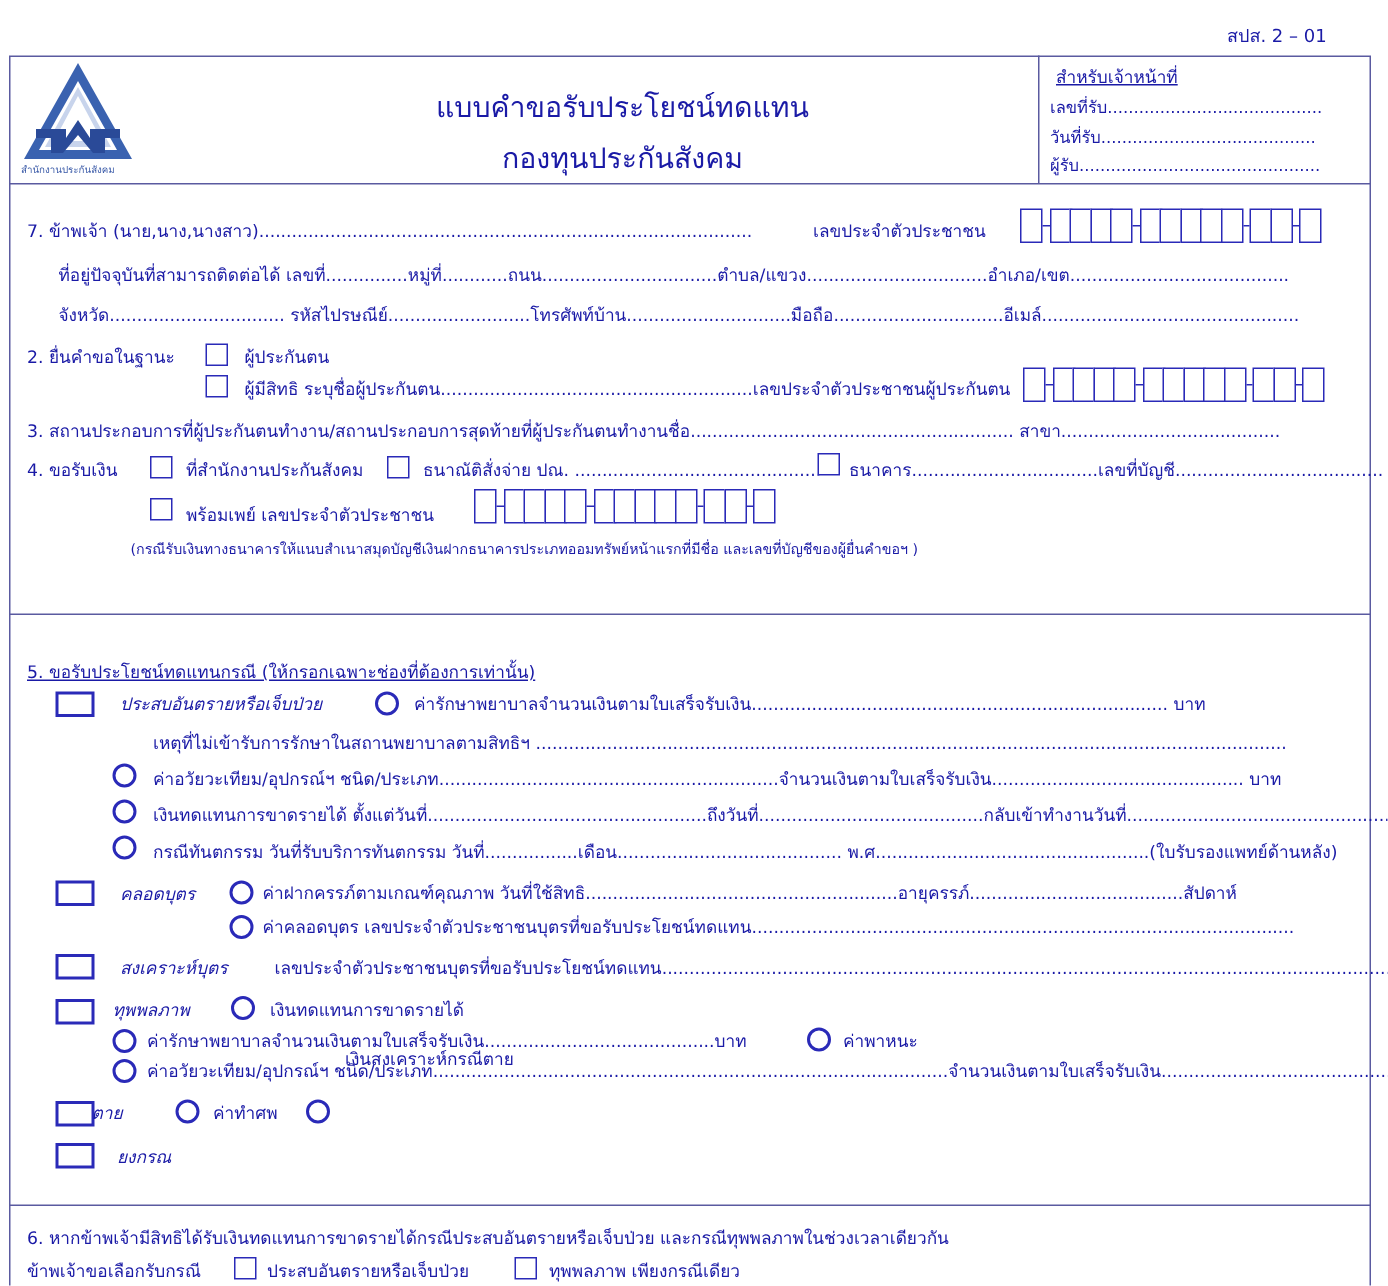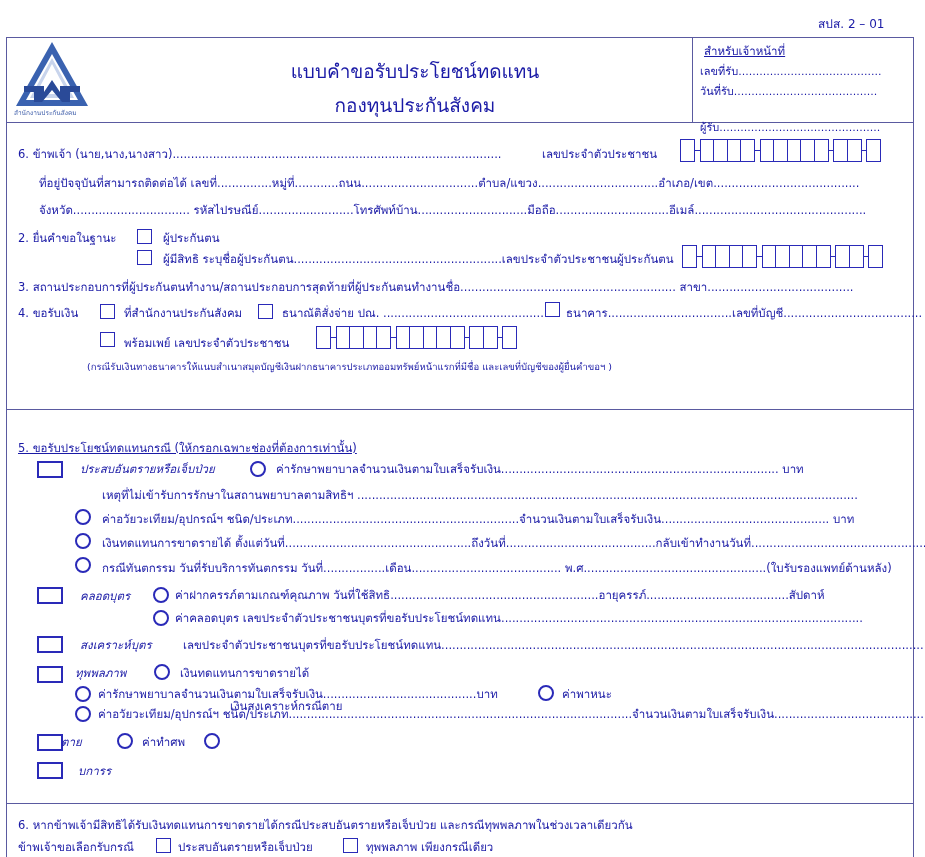--- a/index.html
+++ b/index.html
@@ -55,7 +55,7 @@
 <div class="abs staff-h" style="left:704px; top:42px;">สำหรับเจ้าหน้าที่</div>
 <div class="abs staff" style="left:700px; top:62px;">เลขที่รับ.........................................</div>
 <div class="abs staff" style="left:700px; top:82px;">วันที่รับ.........................................</div>
-<div class="abs staff" style="left:700px; top:118px;">ผู้รับ..............................................</div>
+<div class="abs staff" style="left:700px; top:101px;">ผู้รับ..............................................</div>
 
 <div class="abs t" style="left:18px; top:146px;">6.  ข้าพเจ้า (นาย,นาง,นางสาว)..........................................................................................</div>
 <div class="abs t" style="left:542px; top:146px;">เลขประจำตัวประชาชน</div>

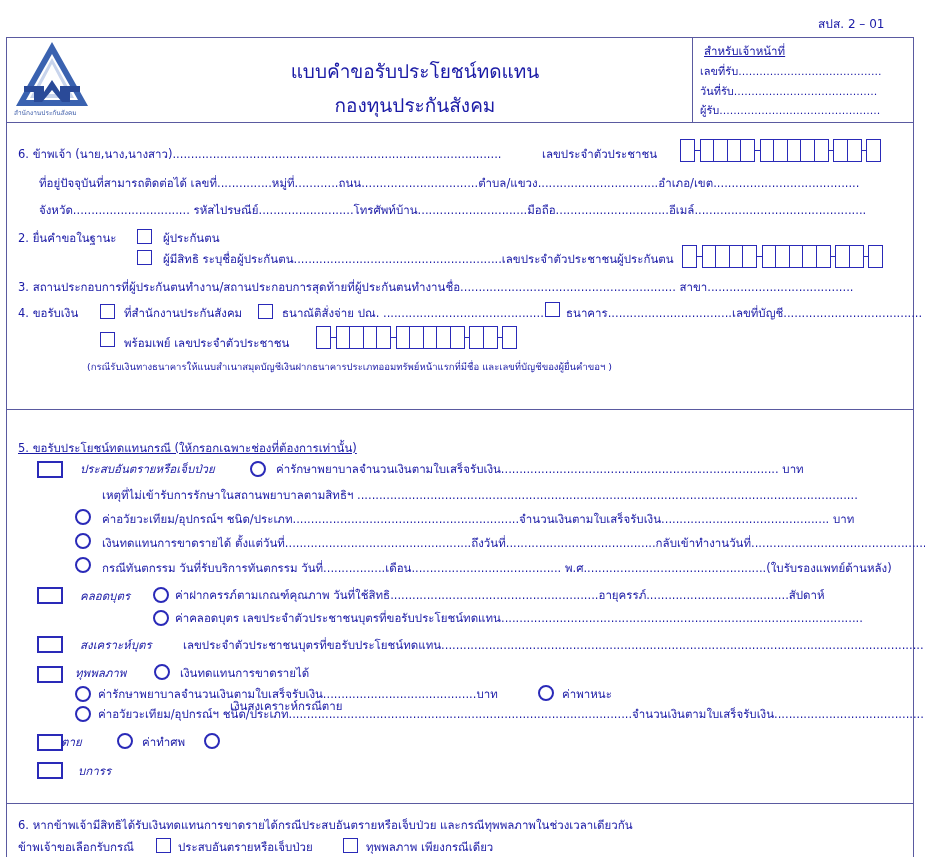--- a/index.html
+++ b/index.html
@@ -57,7 +57,7 @@
 <div class="abs staff" style="left:700px; top:82px;">วันที่รับ.........................................</div>
 <div class="abs staff" style="left:700px; top:101px;">ผู้รับ..............................................</div>
 
-<div class="abs t" style="left:18px; top:146px;">6.  ข้าพเจ้า (นาย,นาง,นางสาว)..........................................................................................</div>
+<div class="abs t" style="left:18px; top:146px;">7.  ข้าพเจ้า (นาย,นาง,นางสาว)..........................................................................................</div>
 <div class="abs t" style="left:542px; top:146px;">เลขประจำตัวประชาชน</div>
 <div class="idbox" style="left:680px; top:139px;">
   <div class="d"></div>

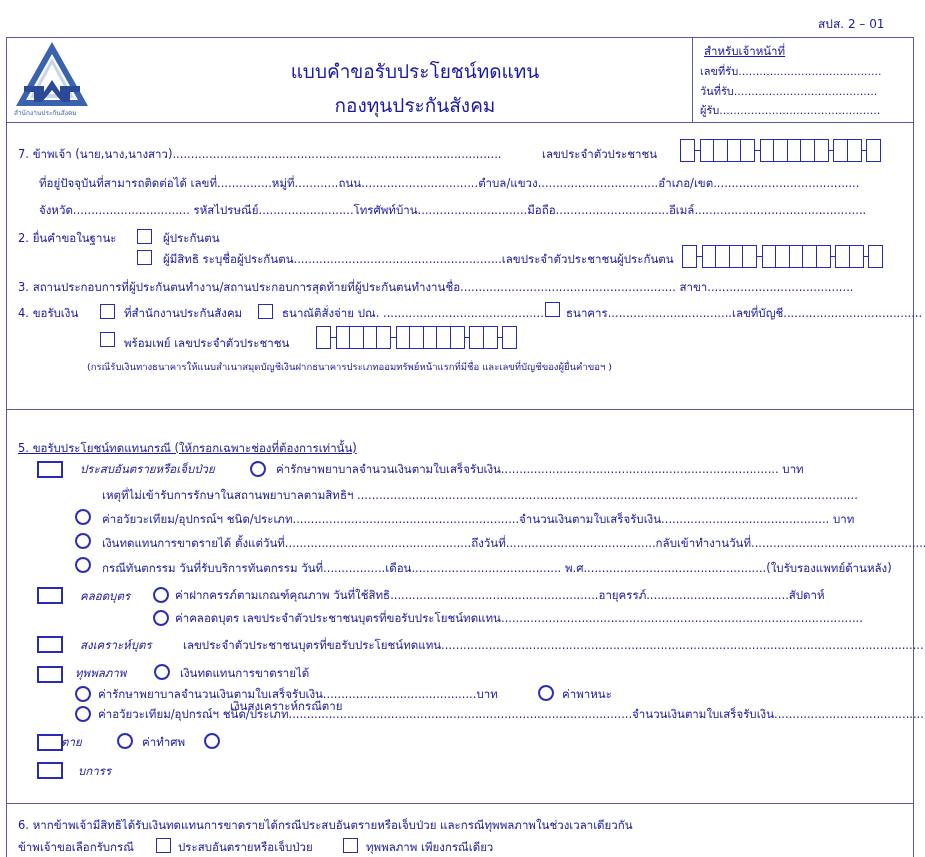--- a/index.html
+++ b/index.html
@@ -182,7 +182,7 @@
 <div class="abs t" style="left:230px; top:698px;">เงินสงเคราะห์กรณีตาย</div>
 
 <div class="cbw" style="left:37px; top:762px;"></div>
-<div class="abs t it" style="left:78px; top:763px;">บการร</div>
+<div class="abs t it" style="left:78px; top:763px;">ยงกรณ</div>
 
 <div class="abs t" style="left:18px; top:817px;">6.  หากข้าพเจ้ามีสิทธิได้รับเงินทดแทนการขาดรายได้กรณีประสบอันตรายหรือเจ็บป่วย  และกรณีทุพพลภาพในช่วงเวลาเดียวกัน</div>
 <div class="abs t" style="left:18px; top:839px;">ข้าพเจ้าขอเลือกรับกรณี</div>

